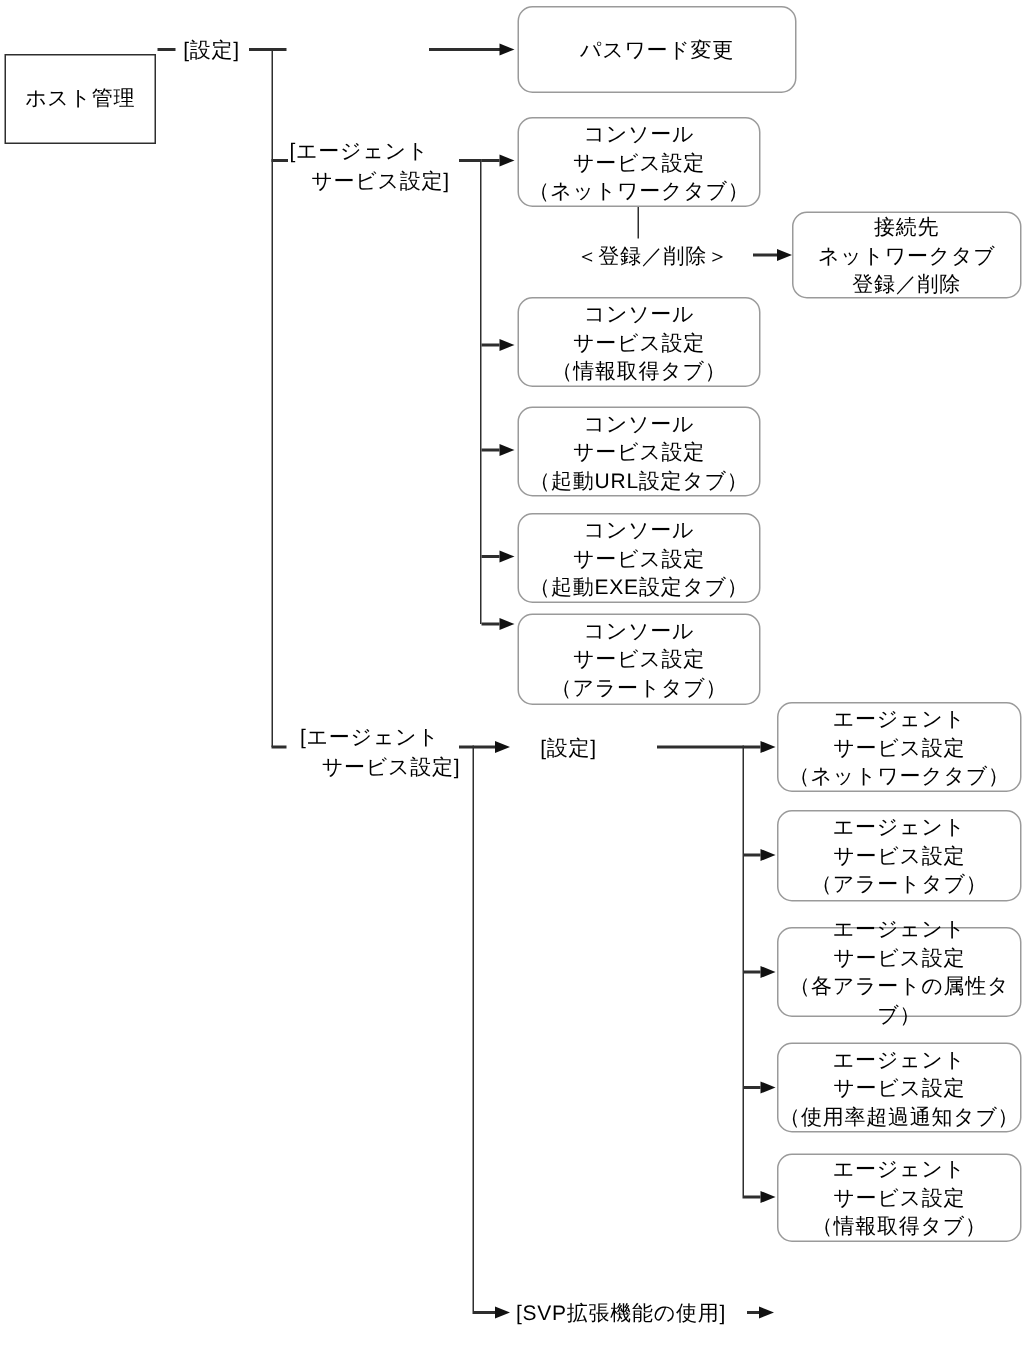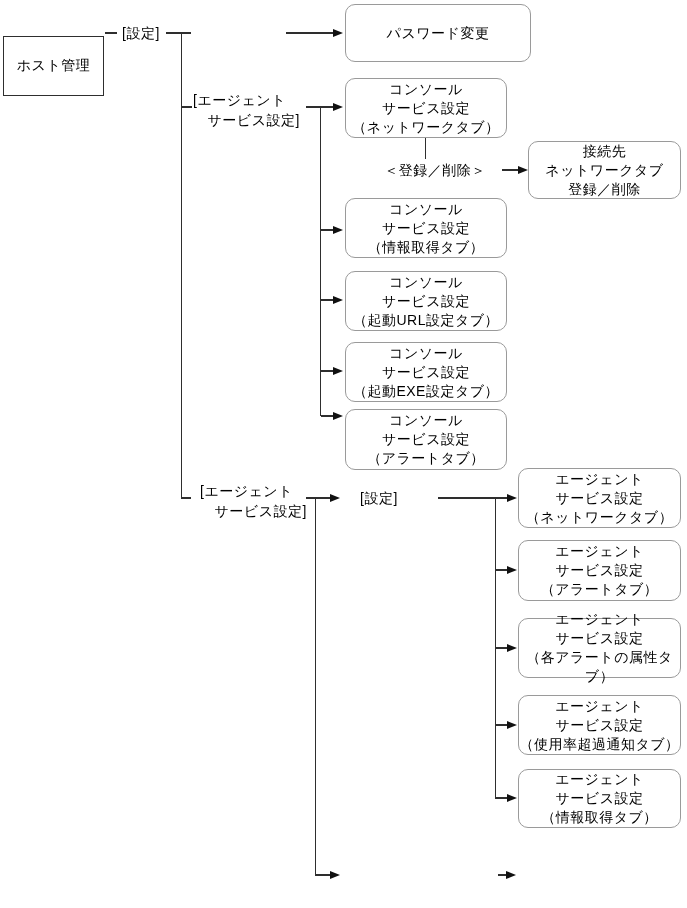--- a/index.html
+++ b/index.html
@@ -162,6 +162,7 @@
 
   <div class="hl" style="left:316px;top:874.3px;width:14px"></div>
   <div class="tri" style="left:330px;top:870.5px"></div>
+  <div class="lbl" style="left:344px;top:866px;line-height:18px">[SVP拡張機能の使用]</div>
   <div class="hl" style="left:498px;top:874.3px;width:8px"></div>
   <div class="tri" style="left:506px;top:870.5px"></div>
 

